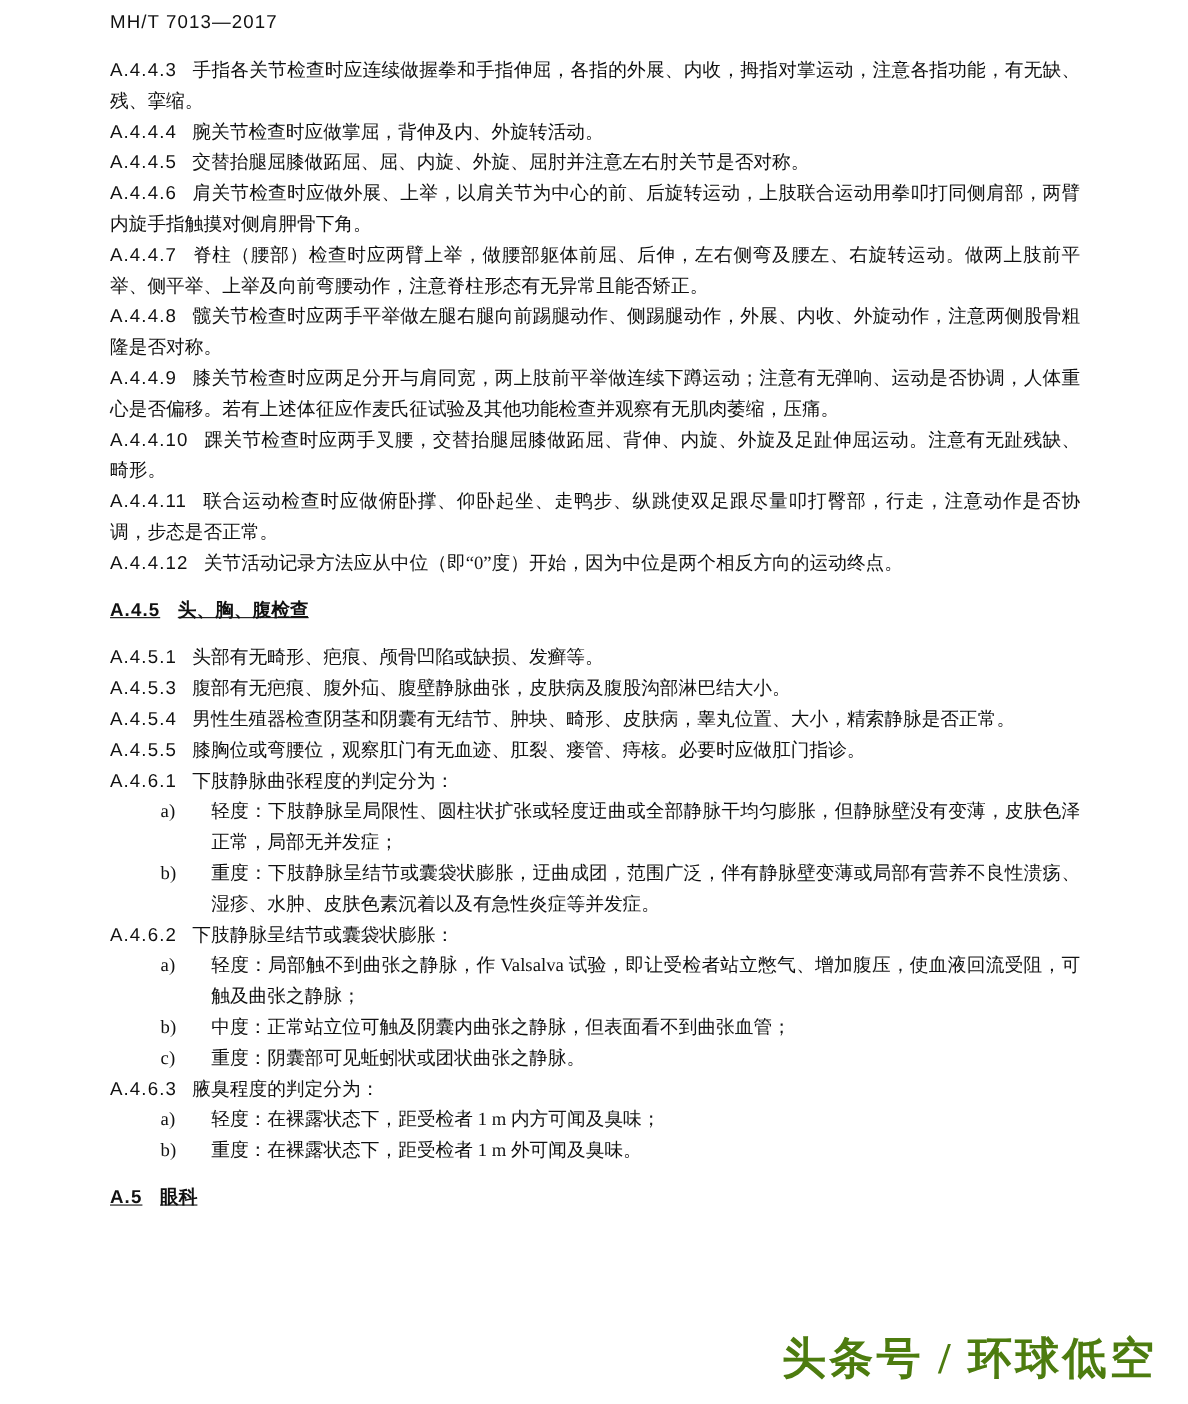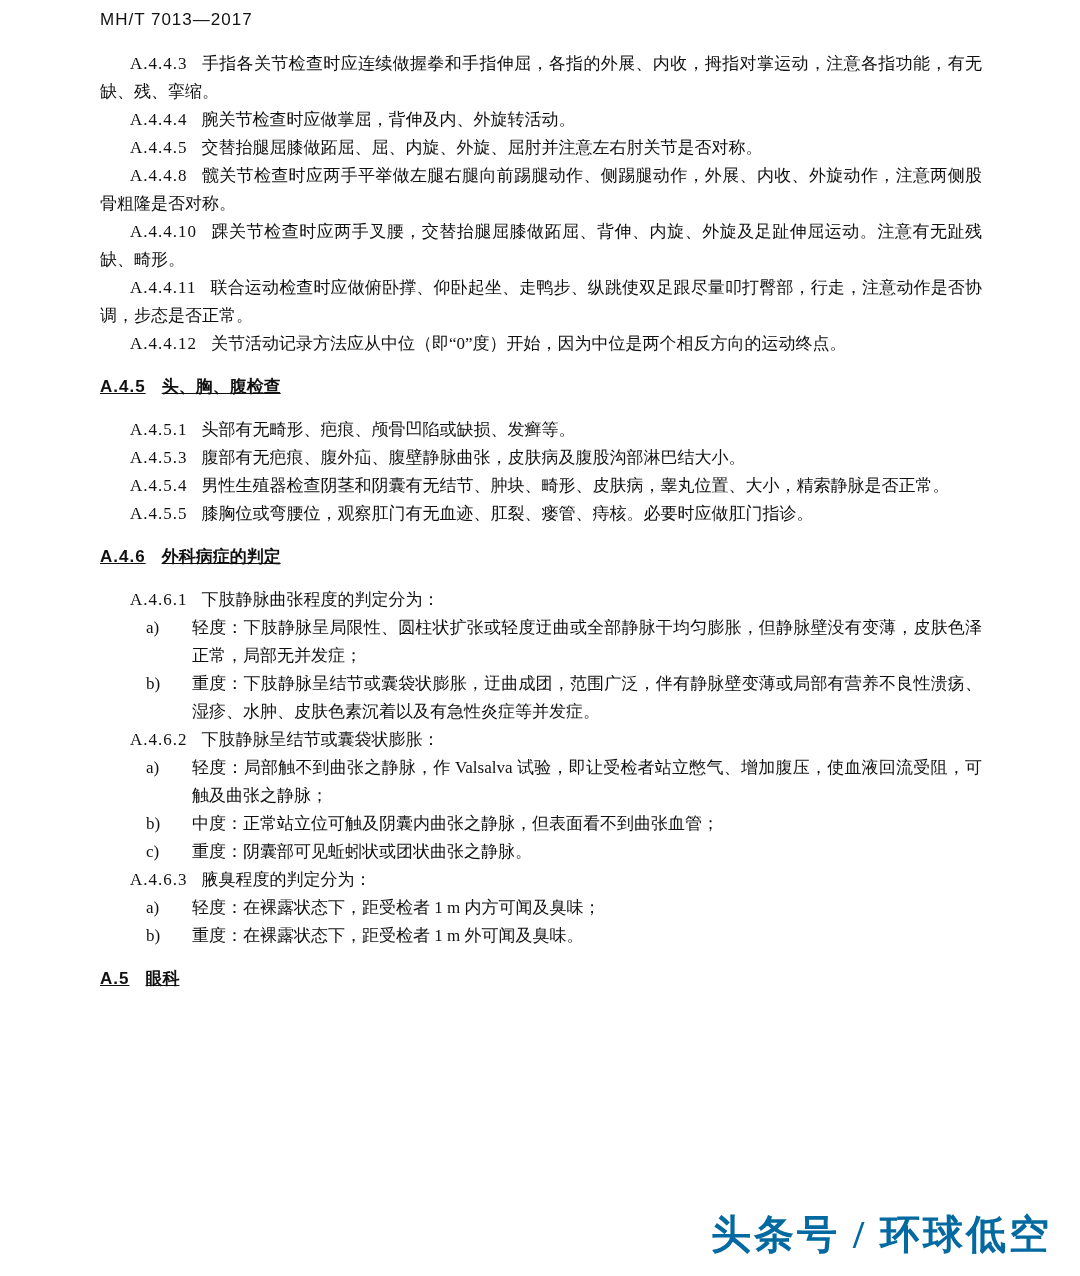--- a/index.html
+++ b/index.html
@@ -38,11 +38,10 @@
     margin: 0;
   }
   .clause .num {
-    font-family: Liberation Serif, serif;
+    font-family: Liberation Sans, sans-serif;
     letter-spacing: 1px;
     margin-right: 14px;
     white-space: nowrap;
-    margin-left: 30px;
   }
   .heading {
     margin: 15px 0 15px 0;

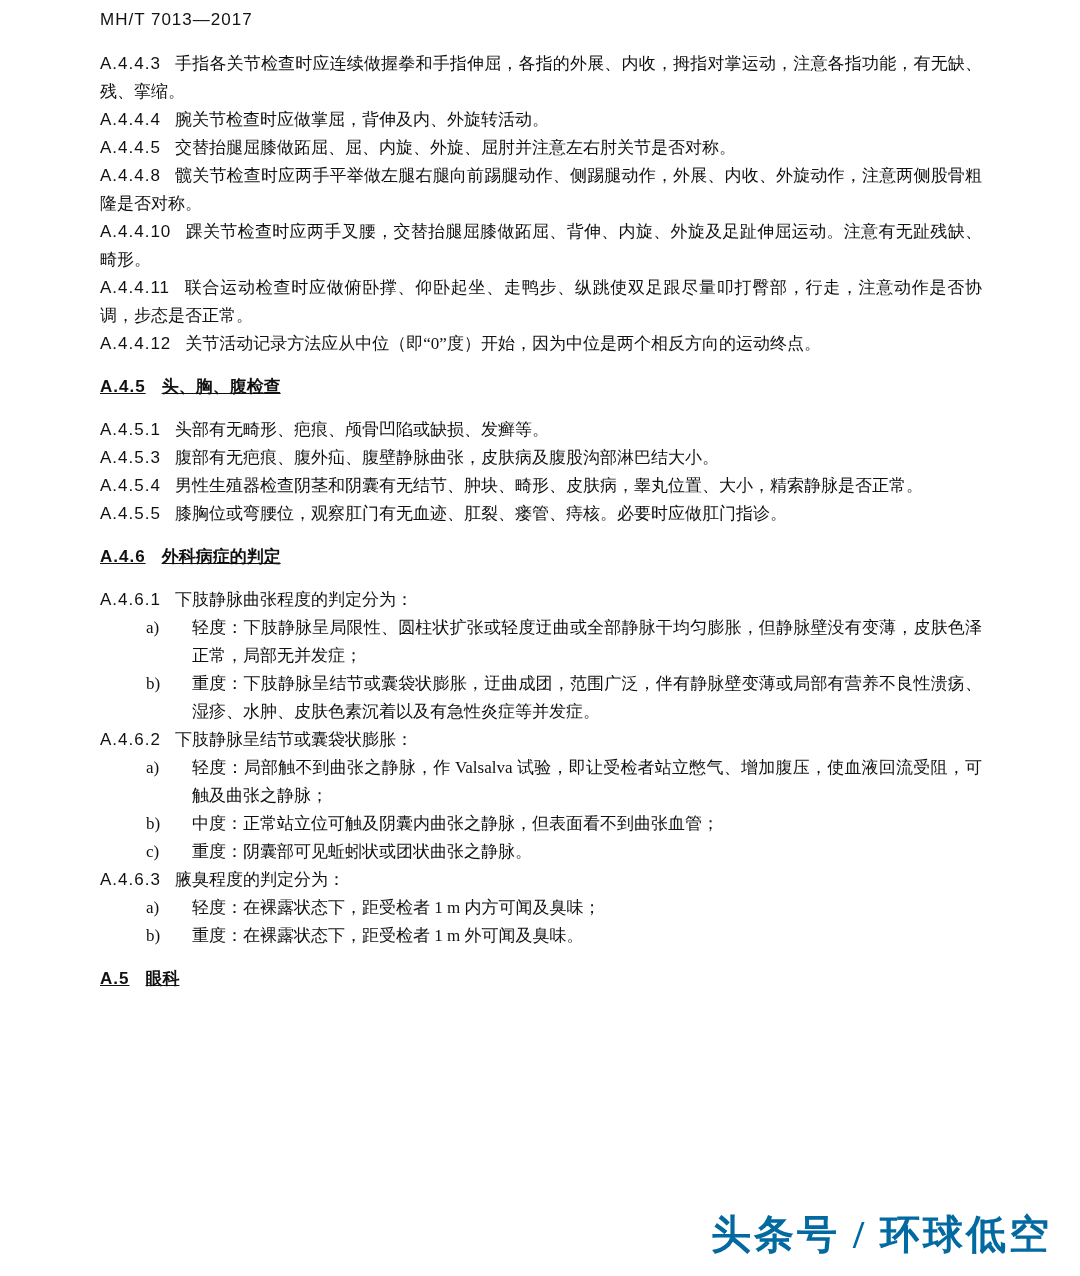--- a/index.html
+++ b/index.html
@@ -87,6 +87,7 @@
       <p class="clause"><span class="num">A.4.4.3</span><span>手指各关节检查时应连续做握拳和手指伸屈，各指的外展、内收，拇指对掌运动，注意各指功能，有无缺、残、挛缩。</span></p>
       <p class="clause"><span class="num">A.4.4.4</span><span>腕关节检查时应做掌屈，背伸及内、外旋转活动。</span></p>
       <p class="clause"><span class="num">A.4.4.5</span><span>交替抬腿屈膝做跖屈、屈、内旋、外旋、屈肘并注意左右肘关节是否对称。</span></p>
+      <p class="clause"><span class="num">A.4.4.6</span><span>肩关节检查时应做外展、上举，以肩关节为中心的前、后旋转运动，上肢联合运动用拳叩打同侧肩部，两臂内旋手指触摸对侧肩胛骨下角。</span></p>
       <p class="clause"><span class="num">A.4.4.8</span><span>髋关节检查时应两手平举做左腿右腿向前踢腿动作、侧踢腿动作，外展、内收、外旋动作，注意两侧股骨粗隆是否对称。</span></p>
       <p class="clause"><span class="num">A.4.4.10</span><span>踝关节检查时应两手叉腰，交替抬腿屈膝做跖屈、背伸、内旋、外旋及足趾伸屈运动。注意有无趾残缺、畸形。</span></p>
       <p class="clause"><span class="num">A.4.4.11</span><span>联合运动检查时应做俯卧撑、仰卧起坐、走鸭步、纵跳使双足跟尽量叩打臀部，行走，注意动作是否协调，步态是否正常。</span></p>

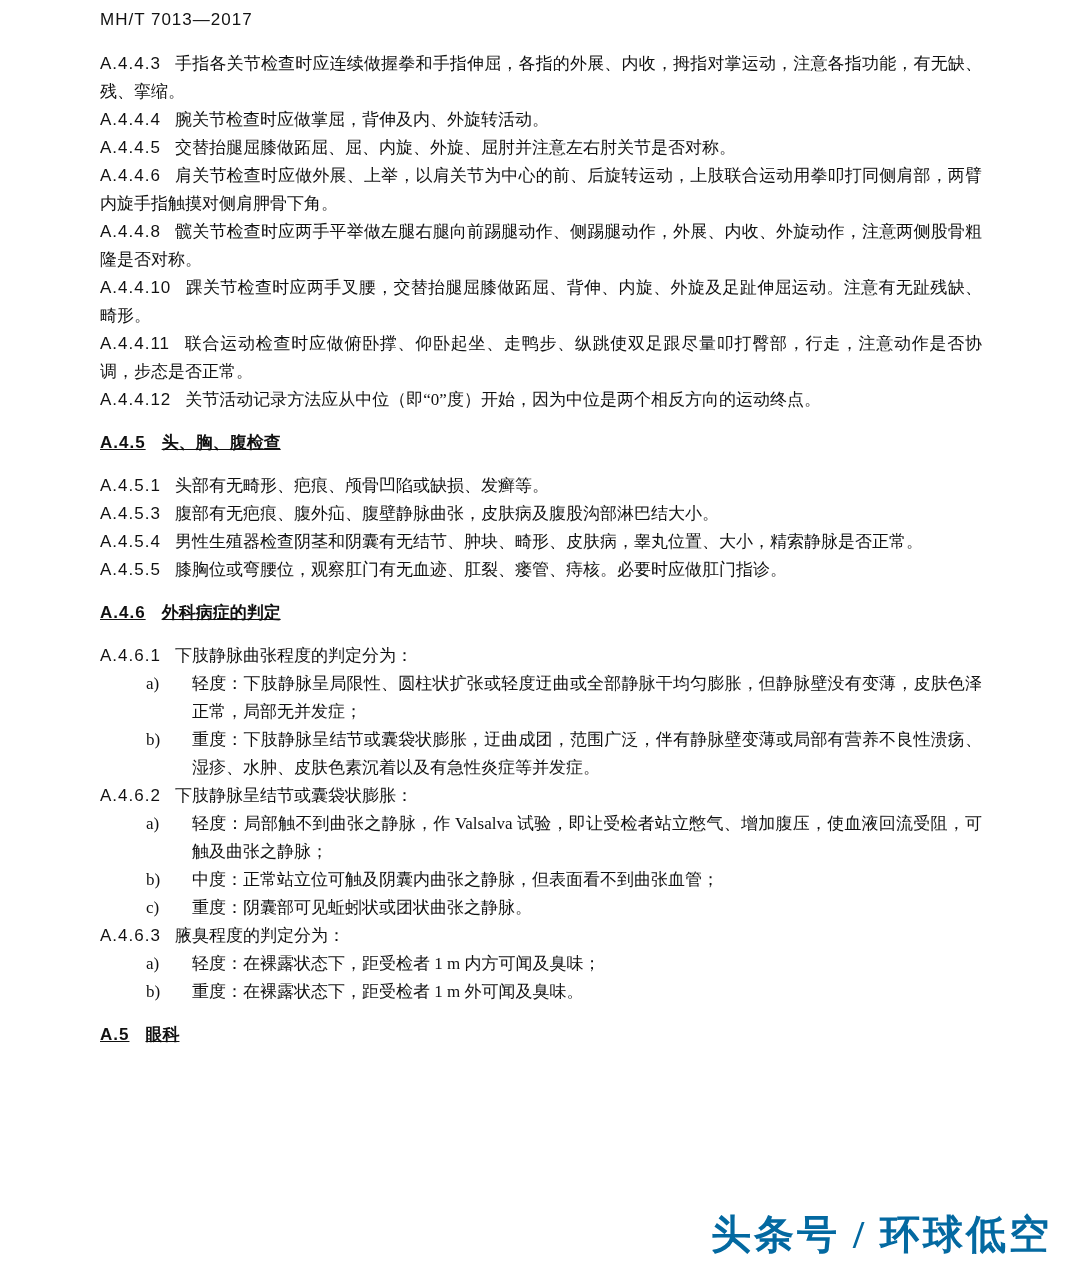--- a/index.html
+++ b/index.html
@@ -88,6 +88,7 @@
       <p class="clause"><span class="num">A.4.4.4</span><span>腕关节检查时应做掌屈，背伸及内、外旋转活动。</span></p>
       <p class="clause"><span class="num">A.4.4.5</span><span>交替抬腿屈膝做跖屈、屈、内旋、外旋、屈肘并注意左右肘关节是否对称。</span></p>
       <p class="clause"><span class="num">A.4.4.6</span><span>肩关节检查时应做外展、上举，以肩关节为中心的前、后旋转运动，上肢联合运动用拳叩打同侧肩部，两臂内旋手指触摸对侧肩胛骨下角。</span></p>
+      <p class="clause"><span class="num">A.4.4.7</span><span>脊柱（腰部）检查时应两臂上举，做腰部躯体前屈、后伸，左右侧弯及腰左、右旋转运动。做两上肢前平举、侧平举、上举及向前弯腰动作，注意脊柱形态有无异常且能否矫正。</span></p>
       <p class="clause"><span class="num">A.4.4.8</span><span>髋关节检查时应两手平举做左腿右腿向前踢腿动作、侧踢腿动作，外展、内收、外旋动作，注意两侧股骨粗隆是否对称。</span></p>
       <p class="clause"><span class="num">A.4.4.10</span><span>踝关节检查时应两手叉腰，交替抬腿屈膝做跖屈、背伸、内旋、外旋及足趾伸屈运动。注意有无趾残缺、畸形。</span></p>
       <p class="clause"><span class="num">A.4.4.11</span><span>联合运动检查时应做俯卧撑、仰卧起坐、走鸭步、纵跳使双足跟尽量叩打臀部，行走，注意动作是否协调，步态是否正常。</span></p>

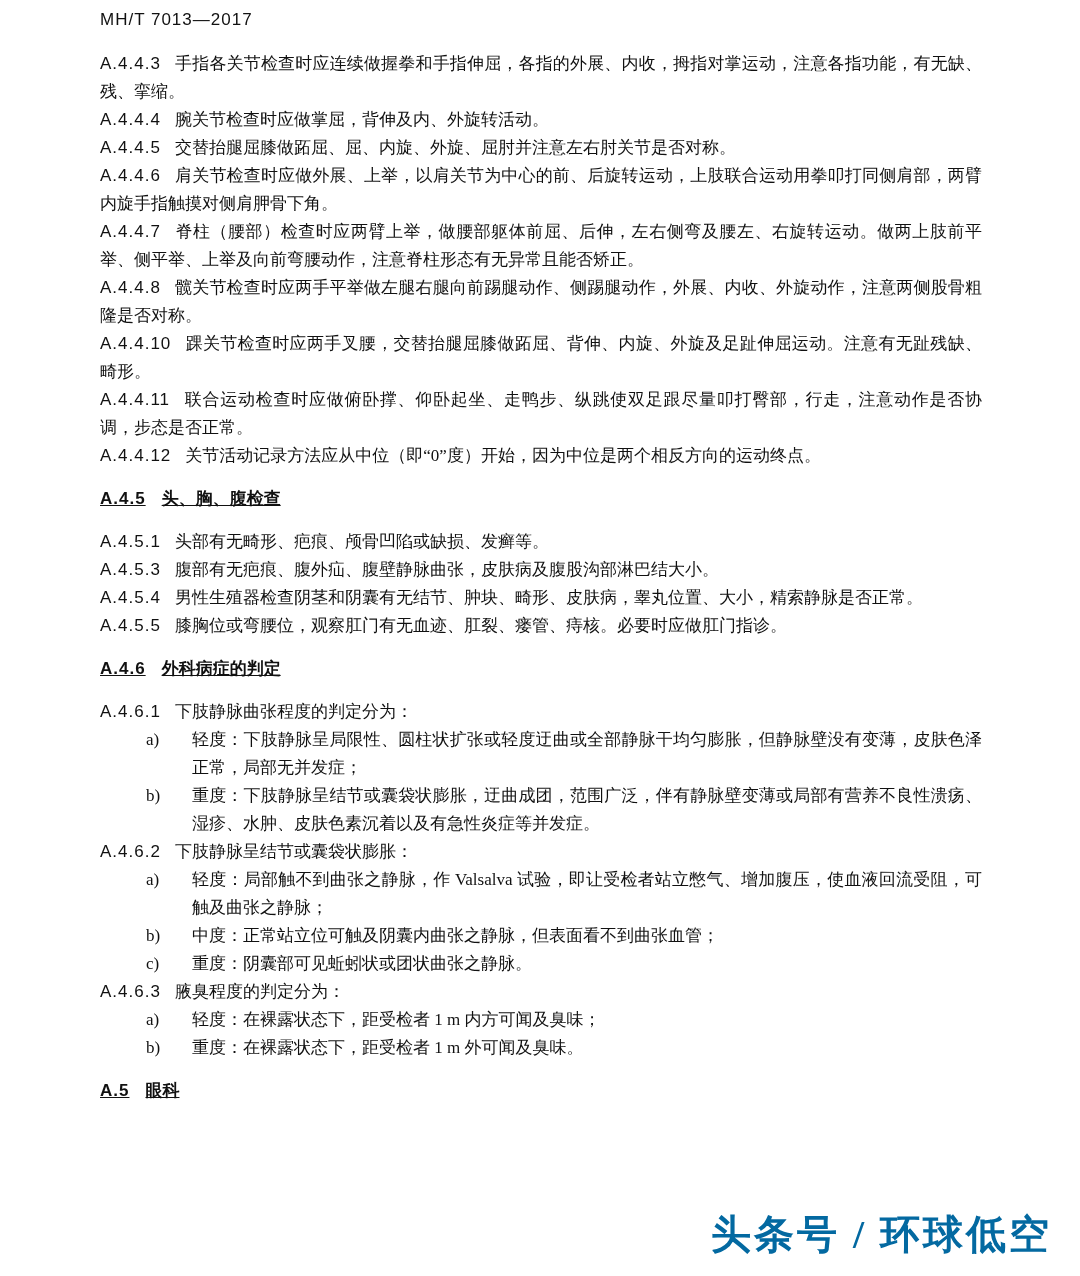--- a/index.html
+++ b/index.html
@@ -90,6 +90,7 @@
       <p class="clause"><span class="num">A.4.4.6</span><span>肩关节检查时应做外展、上举，以肩关节为中心的前、后旋转运动，上肢联合运动用拳叩打同侧肩部，两臂内旋手指触摸对侧肩胛骨下角。</span></p>
       <p class="clause"><span class="num">A.4.4.7</span><span>脊柱（腰部）检查时应两臂上举，做腰部躯体前屈、后伸，左右侧弯及腰左、右旋转运动。做两上肢前平举、侧平举、上举及向前弯腰动作，注意脊柱形态有无异常且能否矫正。</span></p>
       <p class="clause"><span class="num">A.4.4.8</span><span>髋关节检查时应两手平举做左腿右腿向前踢腿动作、侧踢腿动作，外展、内收、外旋动作，注意两侧股骨粗隆是否对称。</span></p>
+      <p class="clause"><span class="num">A.4.4.9</span><span>膝关节检查时应两足分开与肩同宽，两上肢前平举做连续下蹲运动；注意有无弹响、运动是否协调，人体重心是否偏移。若有上述体征应作麦氏征试验及其他功能检查并观察有无肌肉萎缩，压痛。</span></p>
       <p class="clause"><span class="num">A.4.4.10</span><span>踝关节检查时应两手叉腰，交替抬腿屈膝做跖屈、背伸、内旋、外旋及足趾伸屈运动。注意有无趾残缺、畸形。</span></p>
       <p class="clause"><span class="num">A.4.4.11</span><span>联合运动检查时应做俯卧撑、仰卧起坐、走鸭步、纵跳使双足跟尽量叩打臀部，行走，注意动作是否协调，步态是否正常。</span></p>
       <p class="clause"><span class="num">A.4.4.12</span><span>关节活动记录方法应从中位（即“0”度）开始，因为中位是两个相反方向的运动终点。</span></p>

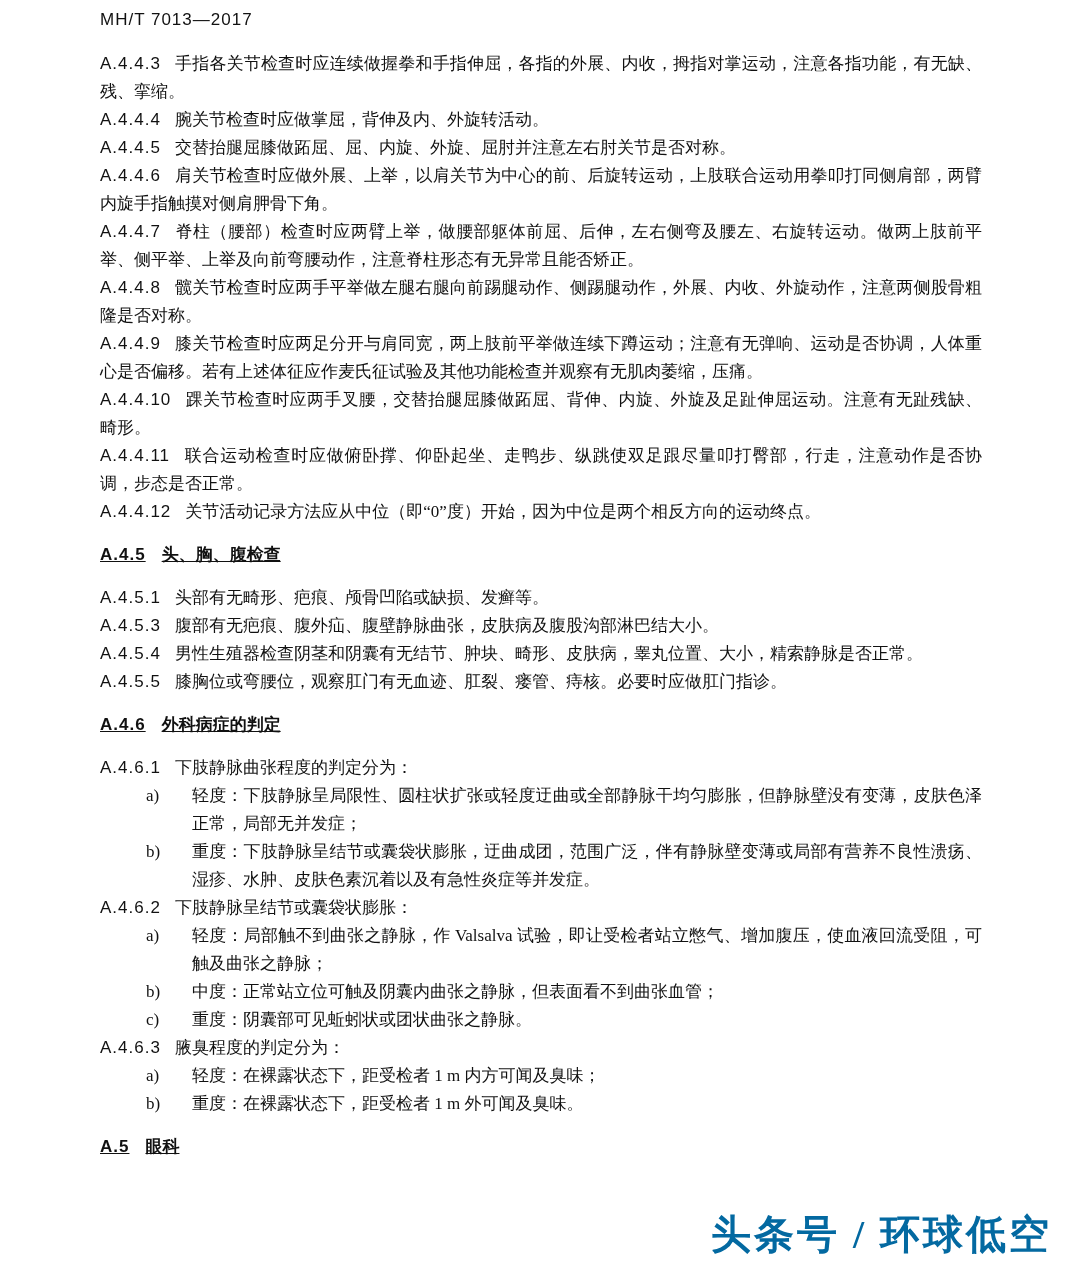--- a/index.html
+++ b/index.html
@@ -99,7 +99,6 @@
       <p class="clause"><span class="num">A.4.5.3</span><span>腹部有无疤痕、腹外疝、腹壁静脉曲张，皮肤病及腹股沟部淋巴结大小。</span></p>
       <p class="clause"><span class="num">A.4.5.4</span><span>男性生殖器检查阴茎和阴囊有无结节、肿块、畸形、皮肤病，睾丸位置、大小，精索静脉是否正常。</span></p>
       <p class="clause"><span class="num">A.4.5.5</span><span>膝胸位或弯腰位，观察肛门有无血迹、肛裂、瘘管、痔核。必要时应做肛门指诊。</span></p>
-      <p class="heading"><span class="num">A.4.6</span><span>外科病症的判定</span></p>
       <p class="clause"><span class="num">A.4.6.1</span><span>下肢静脉曲张程度的判定分为：</span></p>
       <p class="list-item"><span class="marker">a)</span><span>轻度：下肢静脉呈局限性、圆柱状扩张或轻度迂曲或全部静脉干均匀膨胀，但静脉壁没有变薄，皮肤色泽正常，局部无并发症；</span></p>
       <p class="list-item"><span class="marker">b)</span><span>重度：下肢静脉呈结节或囊袋状膨胀，迂曲成团，范围广泛，伴有静脉壁变薄或局部有营养不良性溃疡、湿疹、水肿、皮肤色素沉着以及有急性炎症等并发症。</span></p>

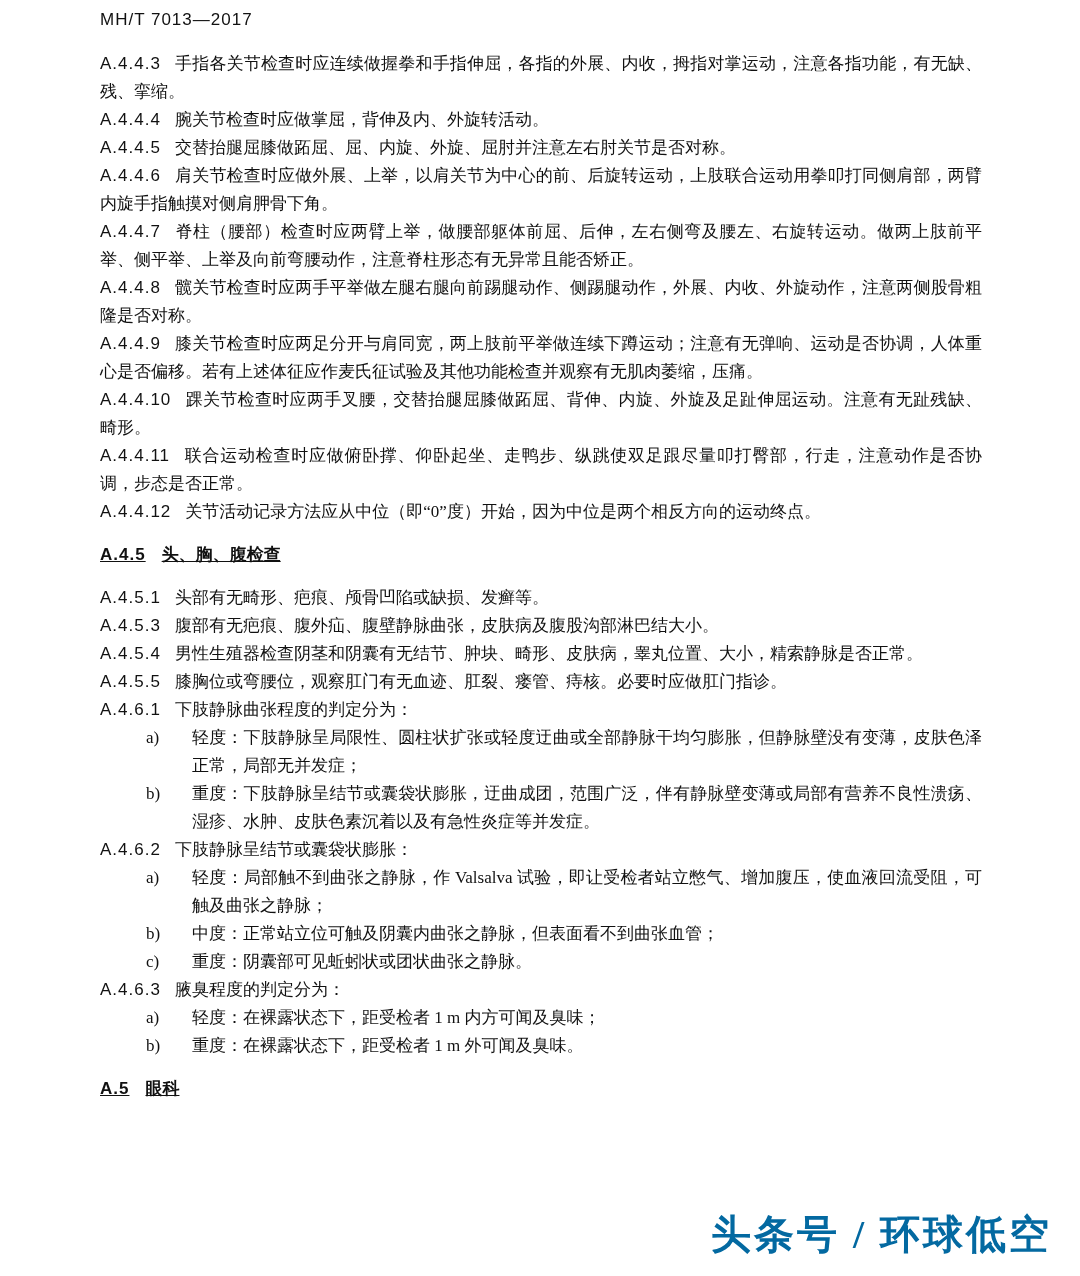--- a/index.html
+++ b/index.html
@@ -72,7 +72,7 @@
     font-family: "Liberation Serif", "DejaVu Serif", serif;
     font-weight: bold;
     font-size: 40px;
-    color: #0369a1;
+    color: #4d7c0f;
     letter-spacing: 3px;
     white-space: nowrap;
   }

